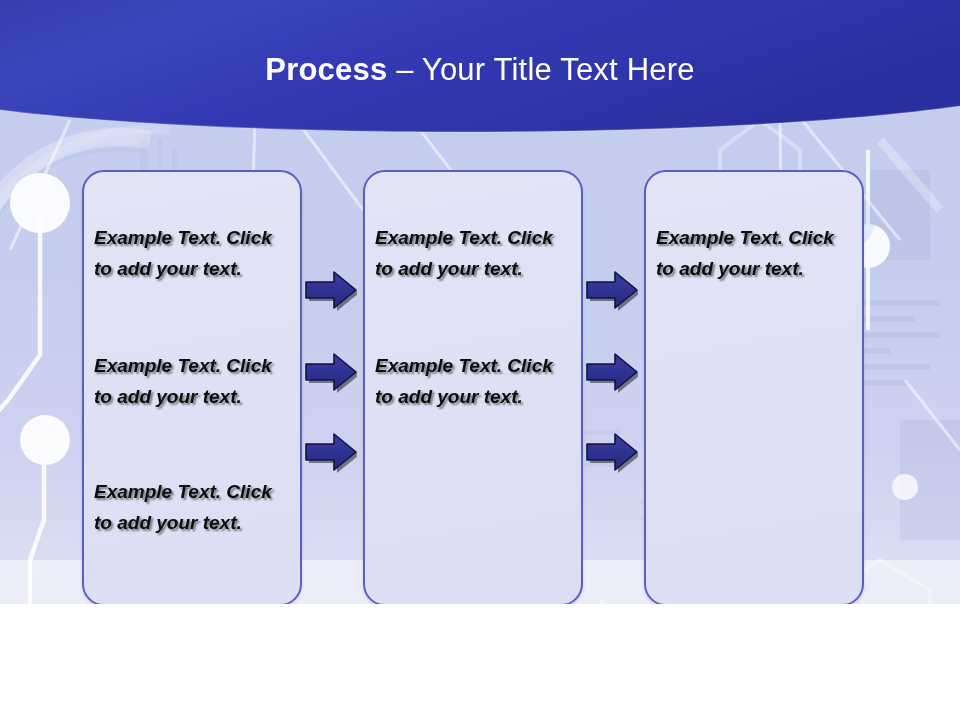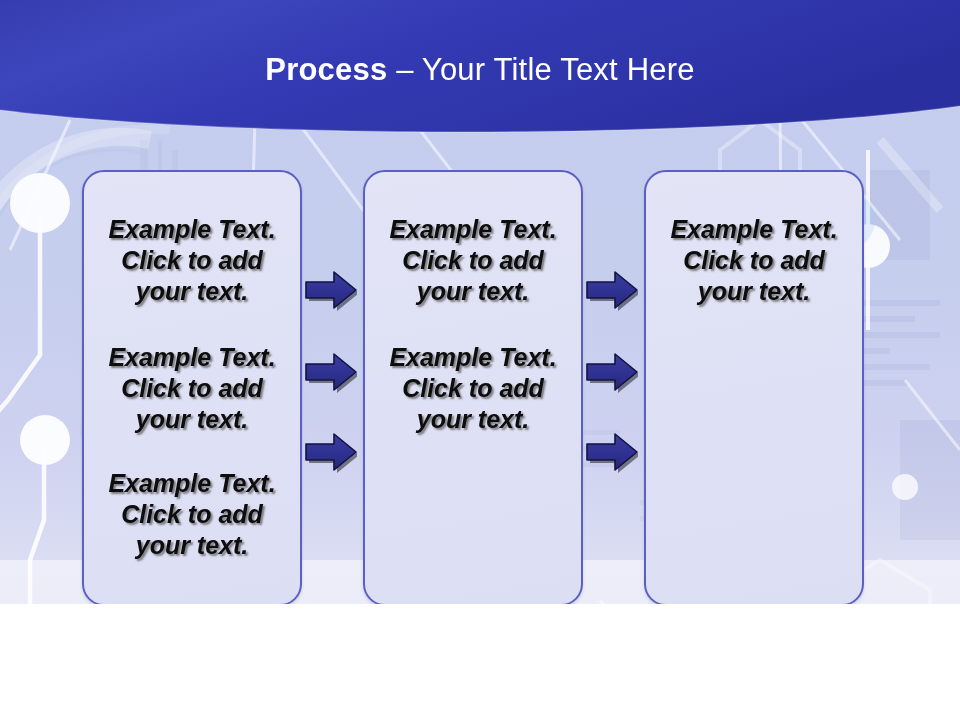--- a/index.html
+++ b/index.html
@@ -42,12 +42,12 @@
 
   .txtblock{
     position:absolute;left:0;width:100%;
-    text-align:center;
+    text-align:left;
     font-style:italic;font-weight:bold;
-    font-size:25px;line-height:31px;
+    font-size:19px;line-height:31px;
     color:#0d0d0d;
     text-shadow:2px 2px 2px rgba(90,90,90,.75);
-    padding:0 10px;box-sizing:border-box;
+    padding:0 10px;box-sizing:border-box;margin-top:8px;
   }
 
   

